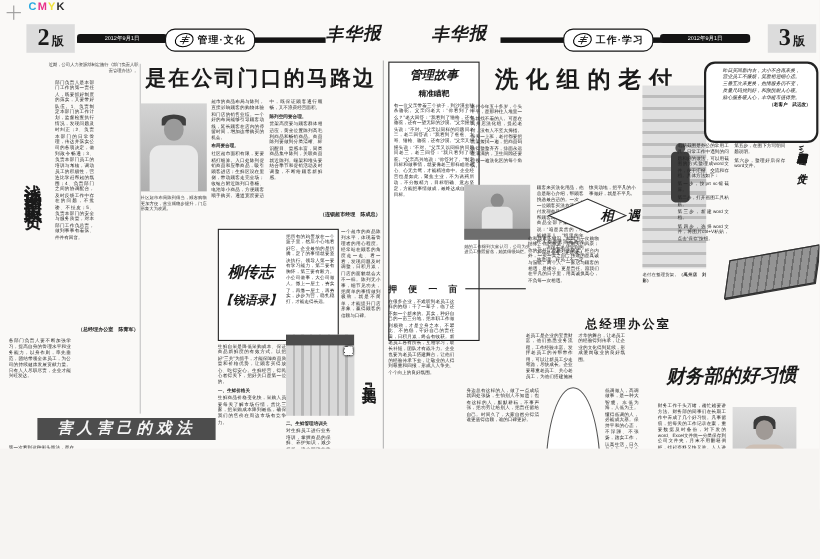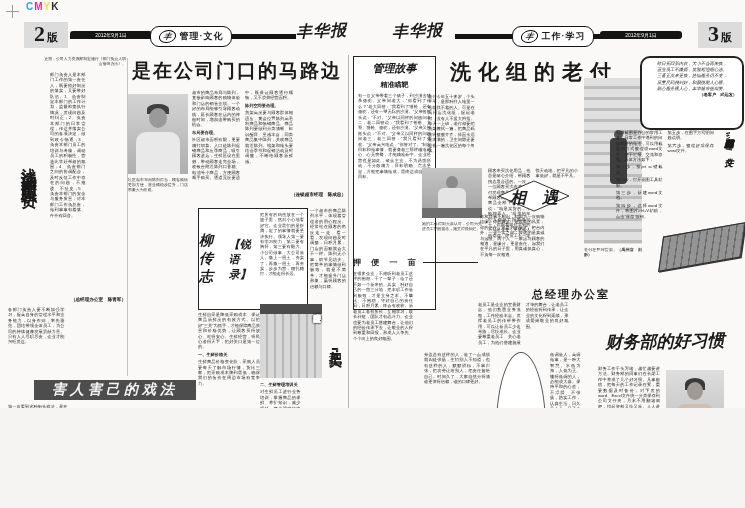--- a/index.html
+++ b/index.html
@@ -191,7 +191,7 @@
     <svg width="72" height="32">
         <polygon points="36,1 71,16 36,31 1,16" fill="#ffffff" stroke="#333" stroke-width="1"></polygon>
       </svg>
-    <div class="abs brush" style="left:0;top:8px;width:72px;text-align:center;font-size:16px">相　遇</div>
+    <div class="abs brush" style="left:12px;top:8px;width:72px;text-align:right;font-size:12px">相　遇</div>
   </div>
   <div class="abs tiny" style="left:480px;top:214px;width:134px;height:66px">
       <div class="cols2">

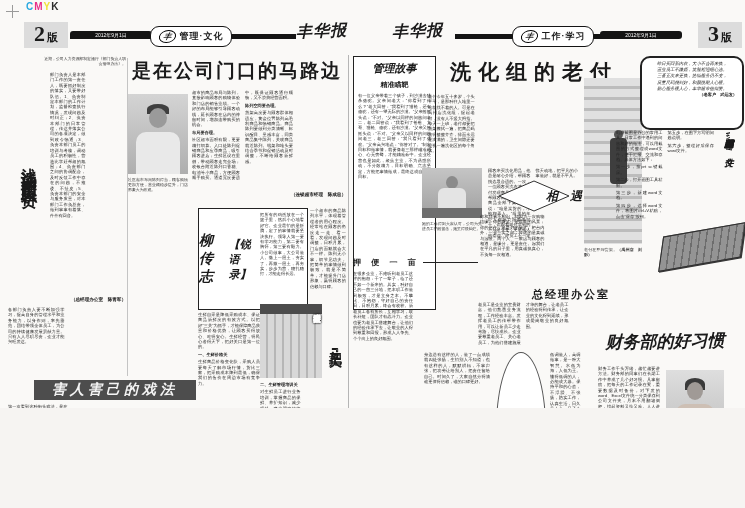--- a/index.html
+++ b/index.html
@@ -110,7 +110,7 @@
   <div class="abs attr" style="left:250px;top:192px;width:96px">（连锁超市经理　陈成忠）</div>
 
   <div class="abs box" style="left:198px;top:208px;width:108px;height:100px;display:flex">
-    <div style="width:58px;display:flex;flex-direction:row;align-items:center;justify-content:center;gap:8px">
+    <div style="width:58px;display:flex;flex-direction:column;align-items:center;justify-content:center;gap:8px">
       <span class="brush" style="font-size:14px">柳传志</span>
       <span class="brush" style="font-size:11px">【锐语录】</span>
     </div>

